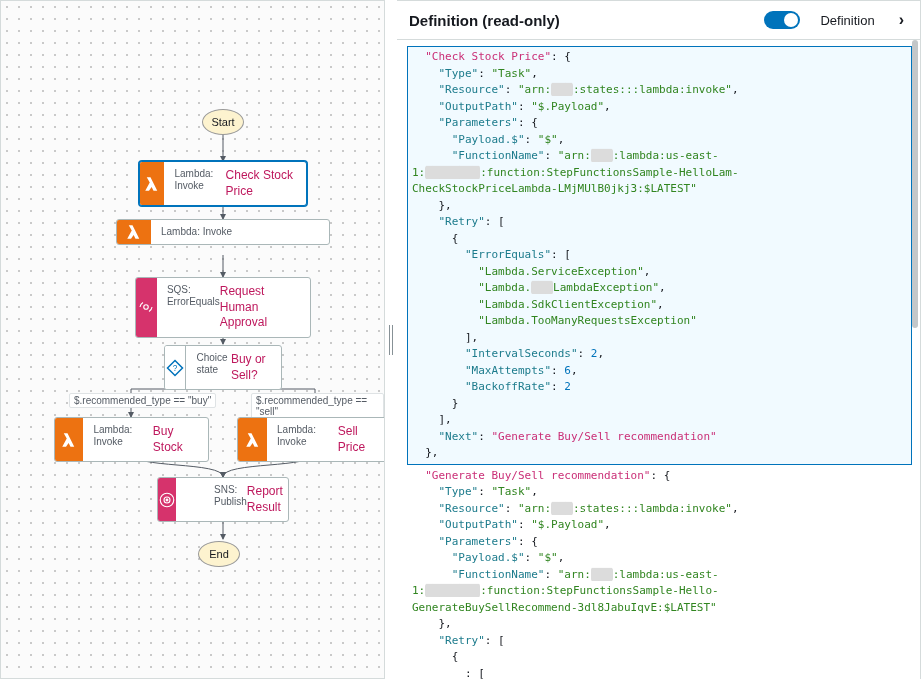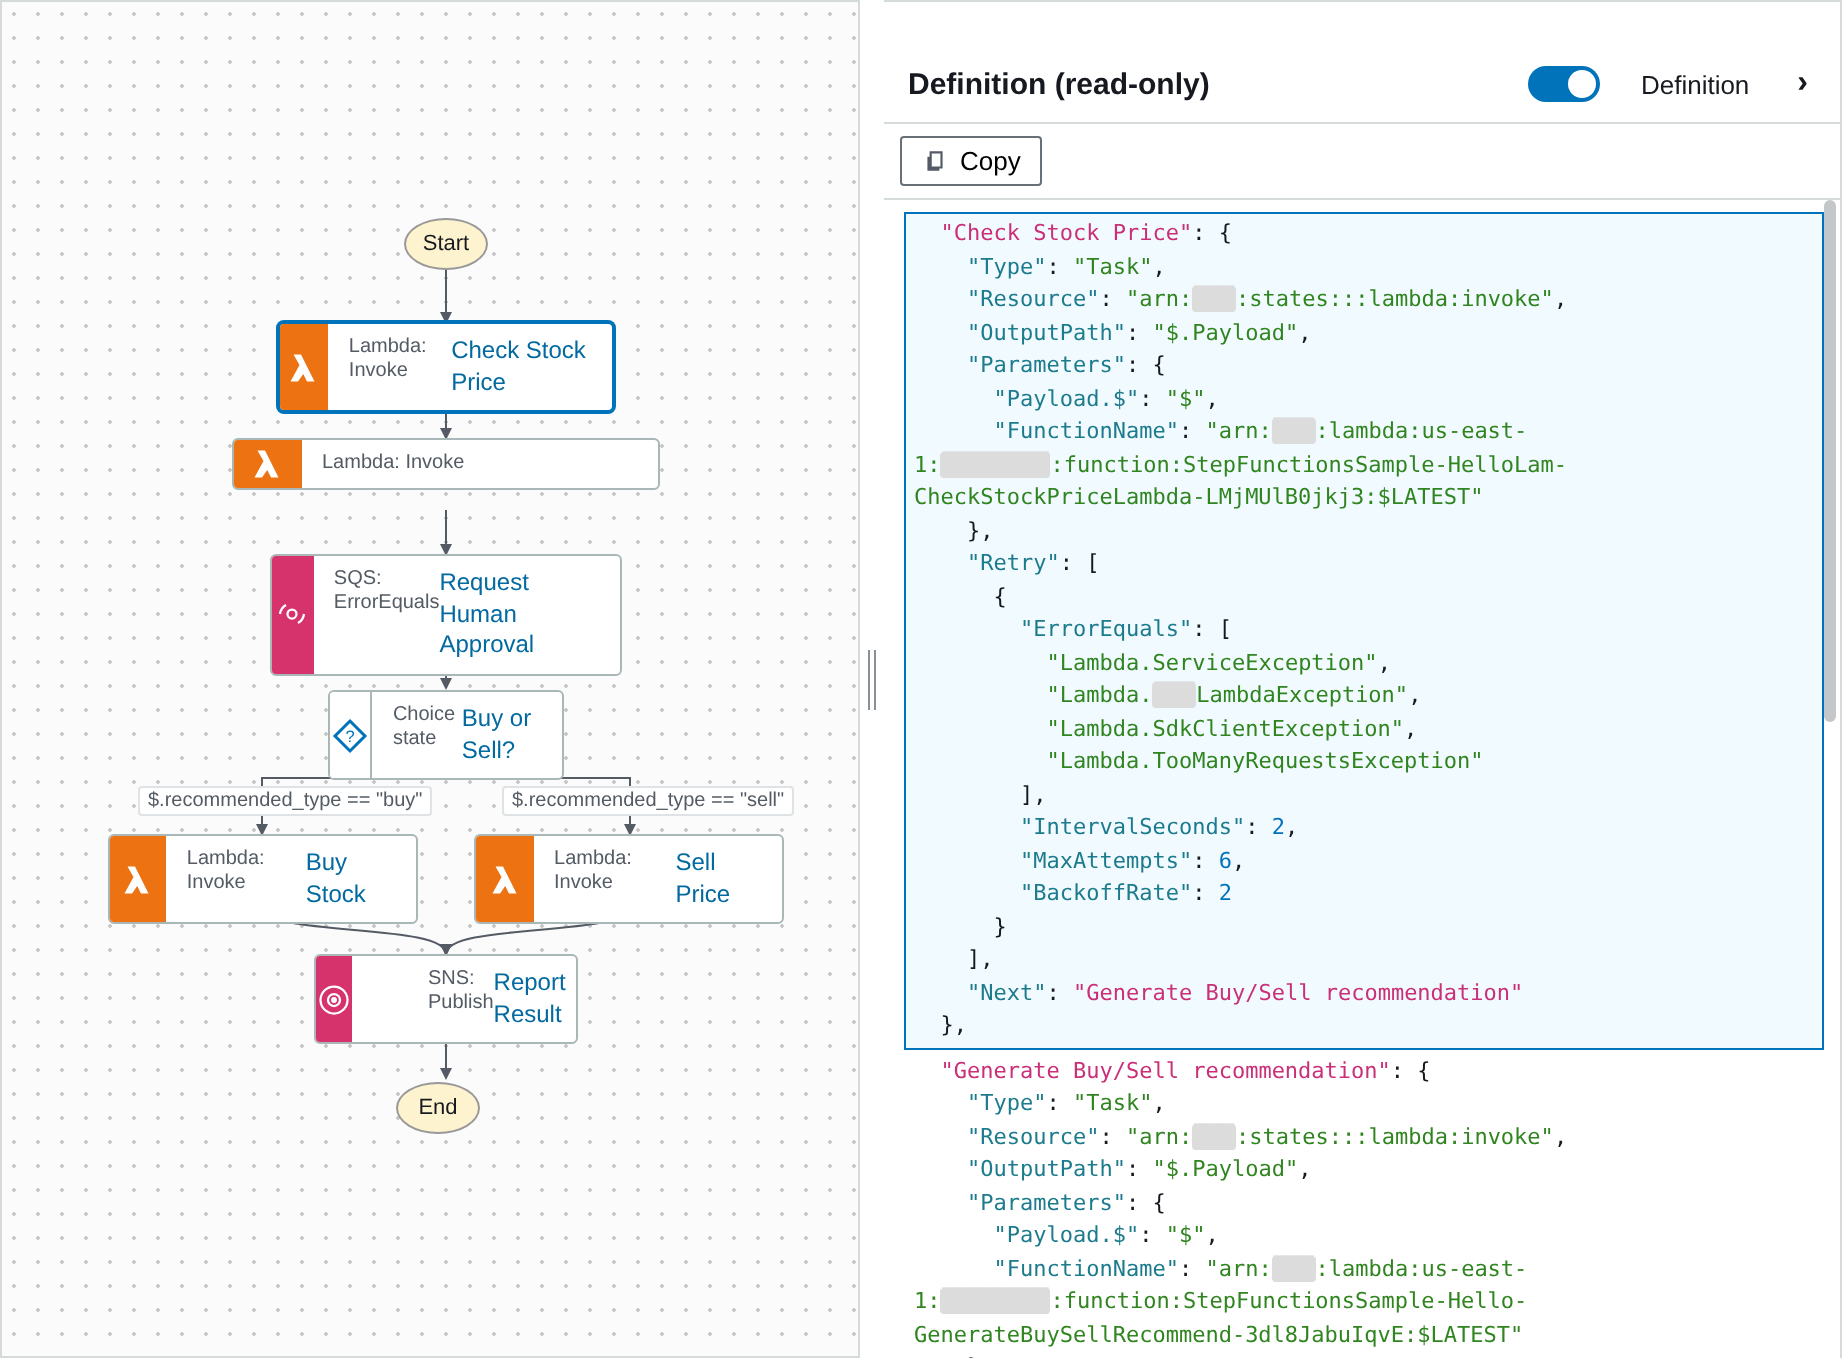--- a/index.html
+++ b/index.html
@@ -92,7 +92,6 @@
   display:flex; align-items:center; justify-content:space-between;
   padding:10px 12px;
   border-bottom:1px solid #d5dbdb;
-  margin-top:22px;
 }
 .right-header .title { font-weight:bold; font-size:15px; }
 .toggle-wrap { display:flex; align-items:center; gap:20px; }

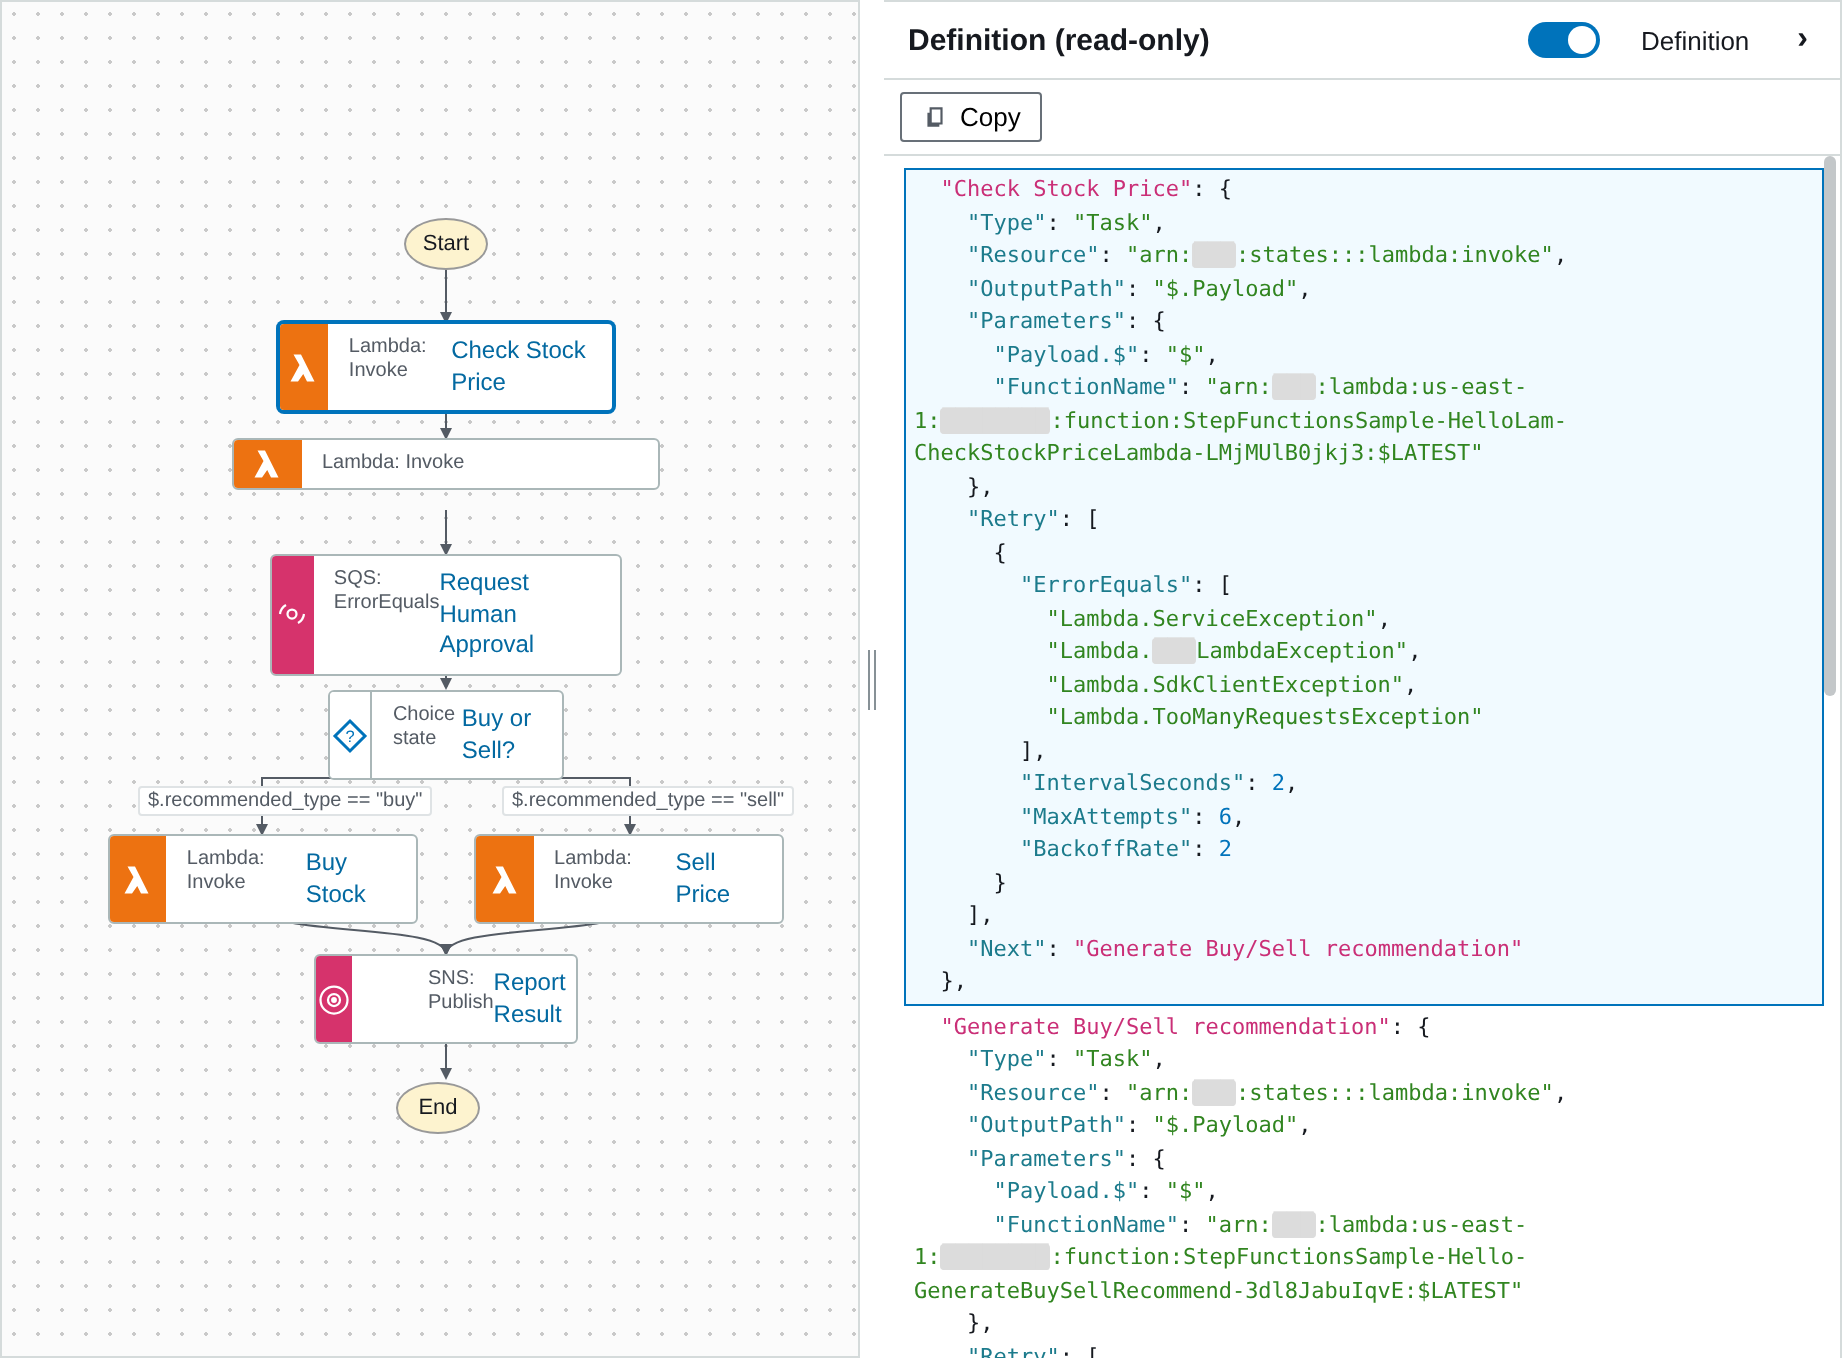--- a/index.html
+++ b/index.html
@@ -305,14 +305,6 @@
     </div>
   </div>
 
-  <div class="toolbar">
-    <button class="copy-btn">
-      <svg class="copy-icon" viewBox="0 0 24 24">
-          <path fill="none" stroke="#545b64" stroke-width="2" d="M8 4h10v14H8zM6 8v12h10"></path>
-        </svg>
-      <span>Copy</span>
-    </button>
-  </div>
 
   <div class="code-area">
     <div class="scrollbar-fake"></div>

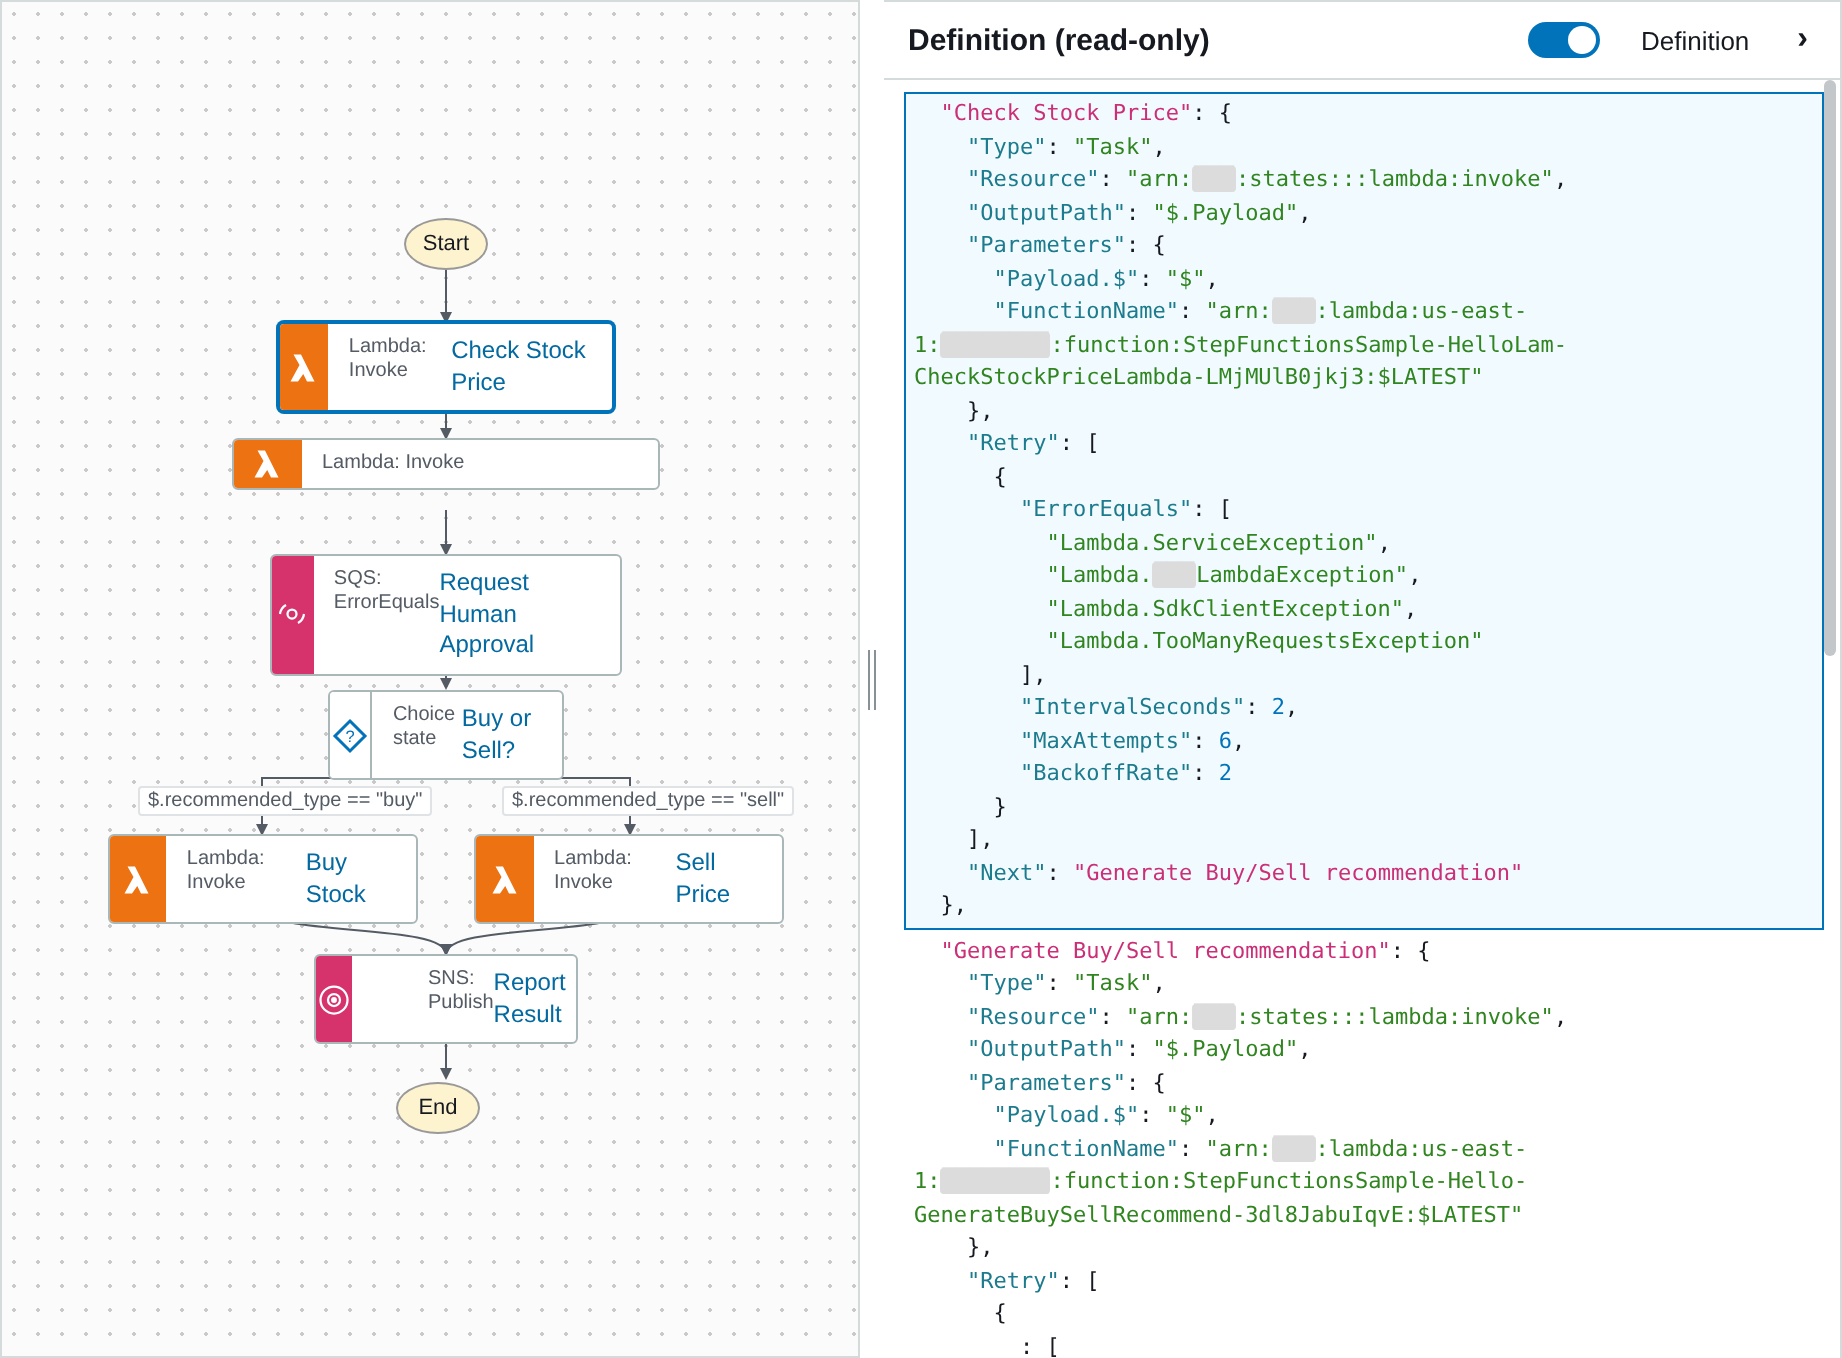--- a/index.html
+++ b/index.html
@@ -15,7 +15,7 @@
 }
 
 .canvas {
-  width: 430px;
+  width: 385px;
   height: 679px;
   border: 1px solid #d5dbdb;
   position: relative;

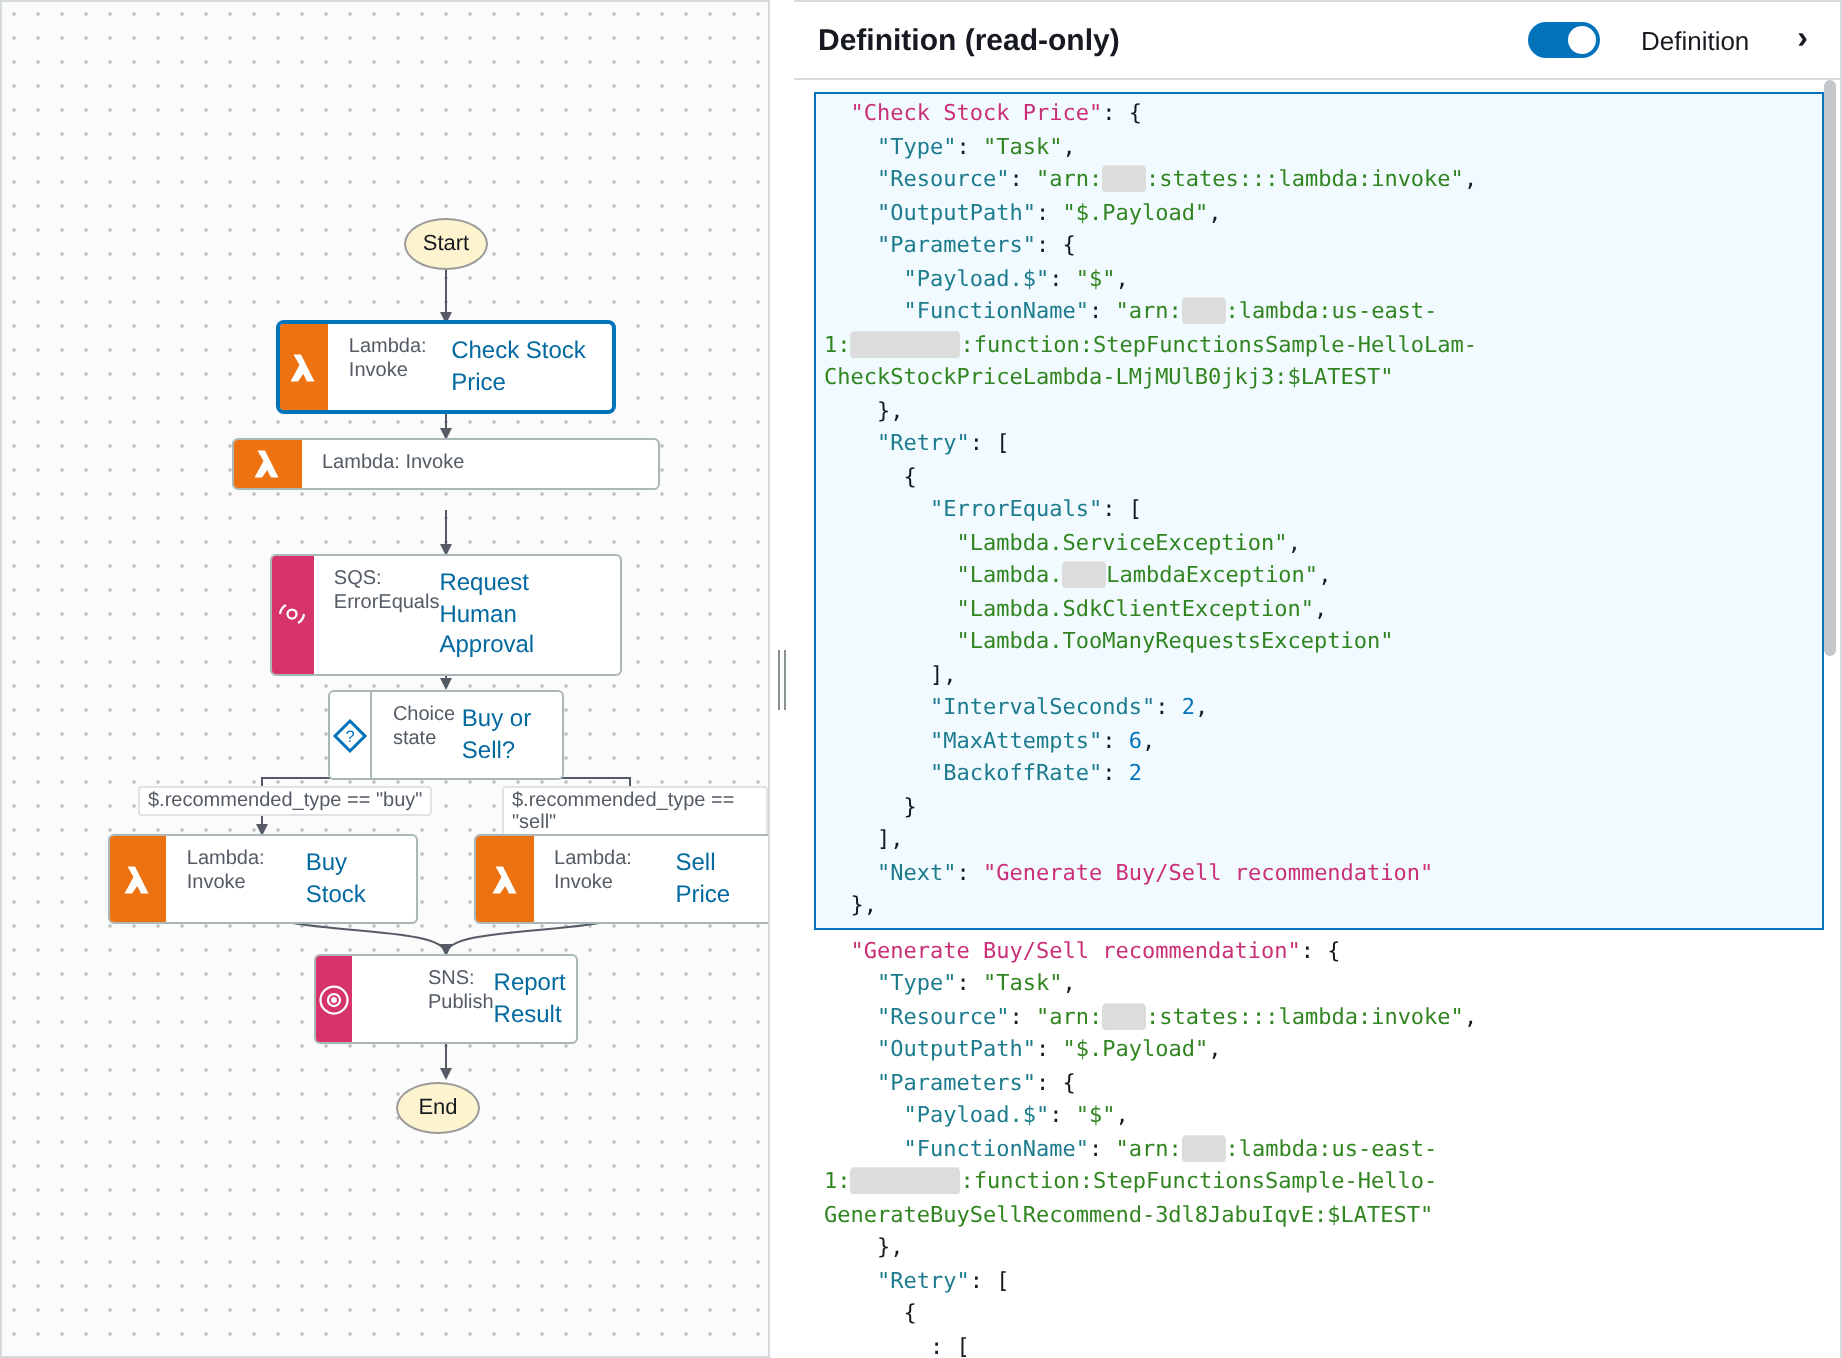--- a/index.html
+++ b/index.html
@@ -55,7 +55,7 @@
 .iconbox.choice { background:#fff; color:#0073bb; border-right:1px solid #aab7b8; }
 .step .labels { padding:6px 10px; display:flex; flex-direction:row; justify-content:center; }
 .step .labels .head { font-size:10px; color:#545b64; line-height:1.2; }
-.step .labels .title { font-size:12px; font-weight: normal; color:#0369a1; line-height:1.3; }
+.step .labels .title { font-size:12px; font-weight: normal; color:#be185d; line-height:1.3; }
 
 .edge-label {
   position:absolute;

